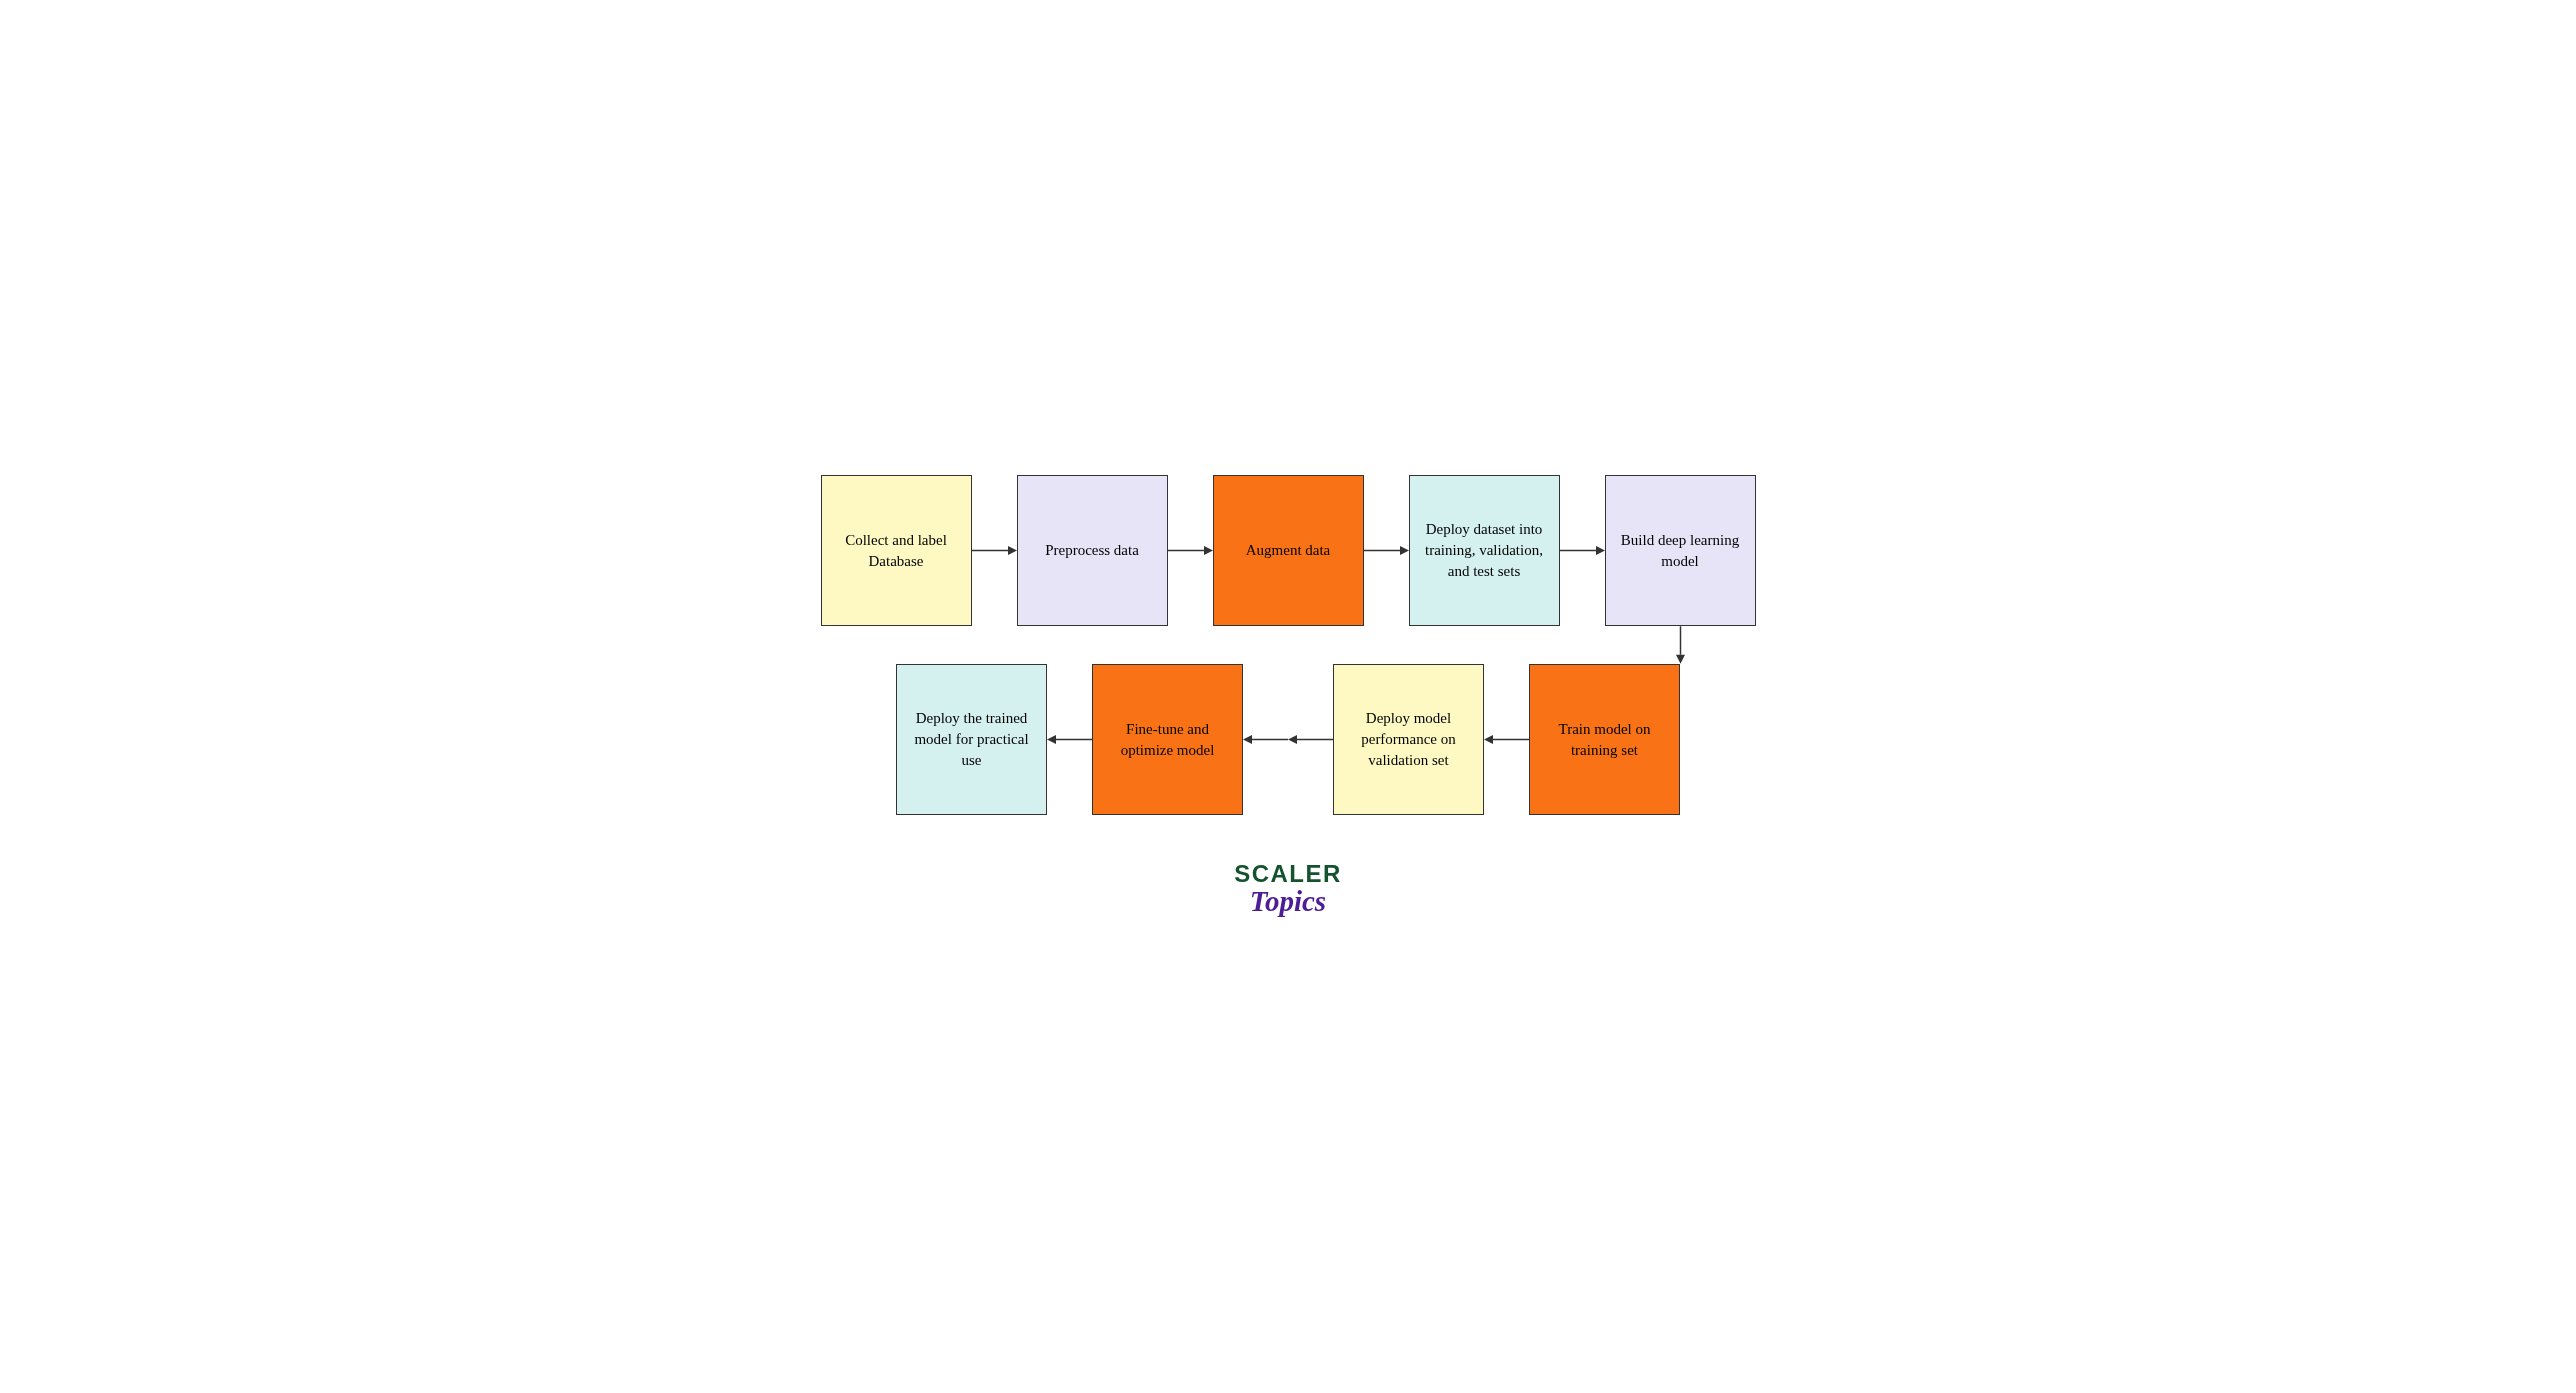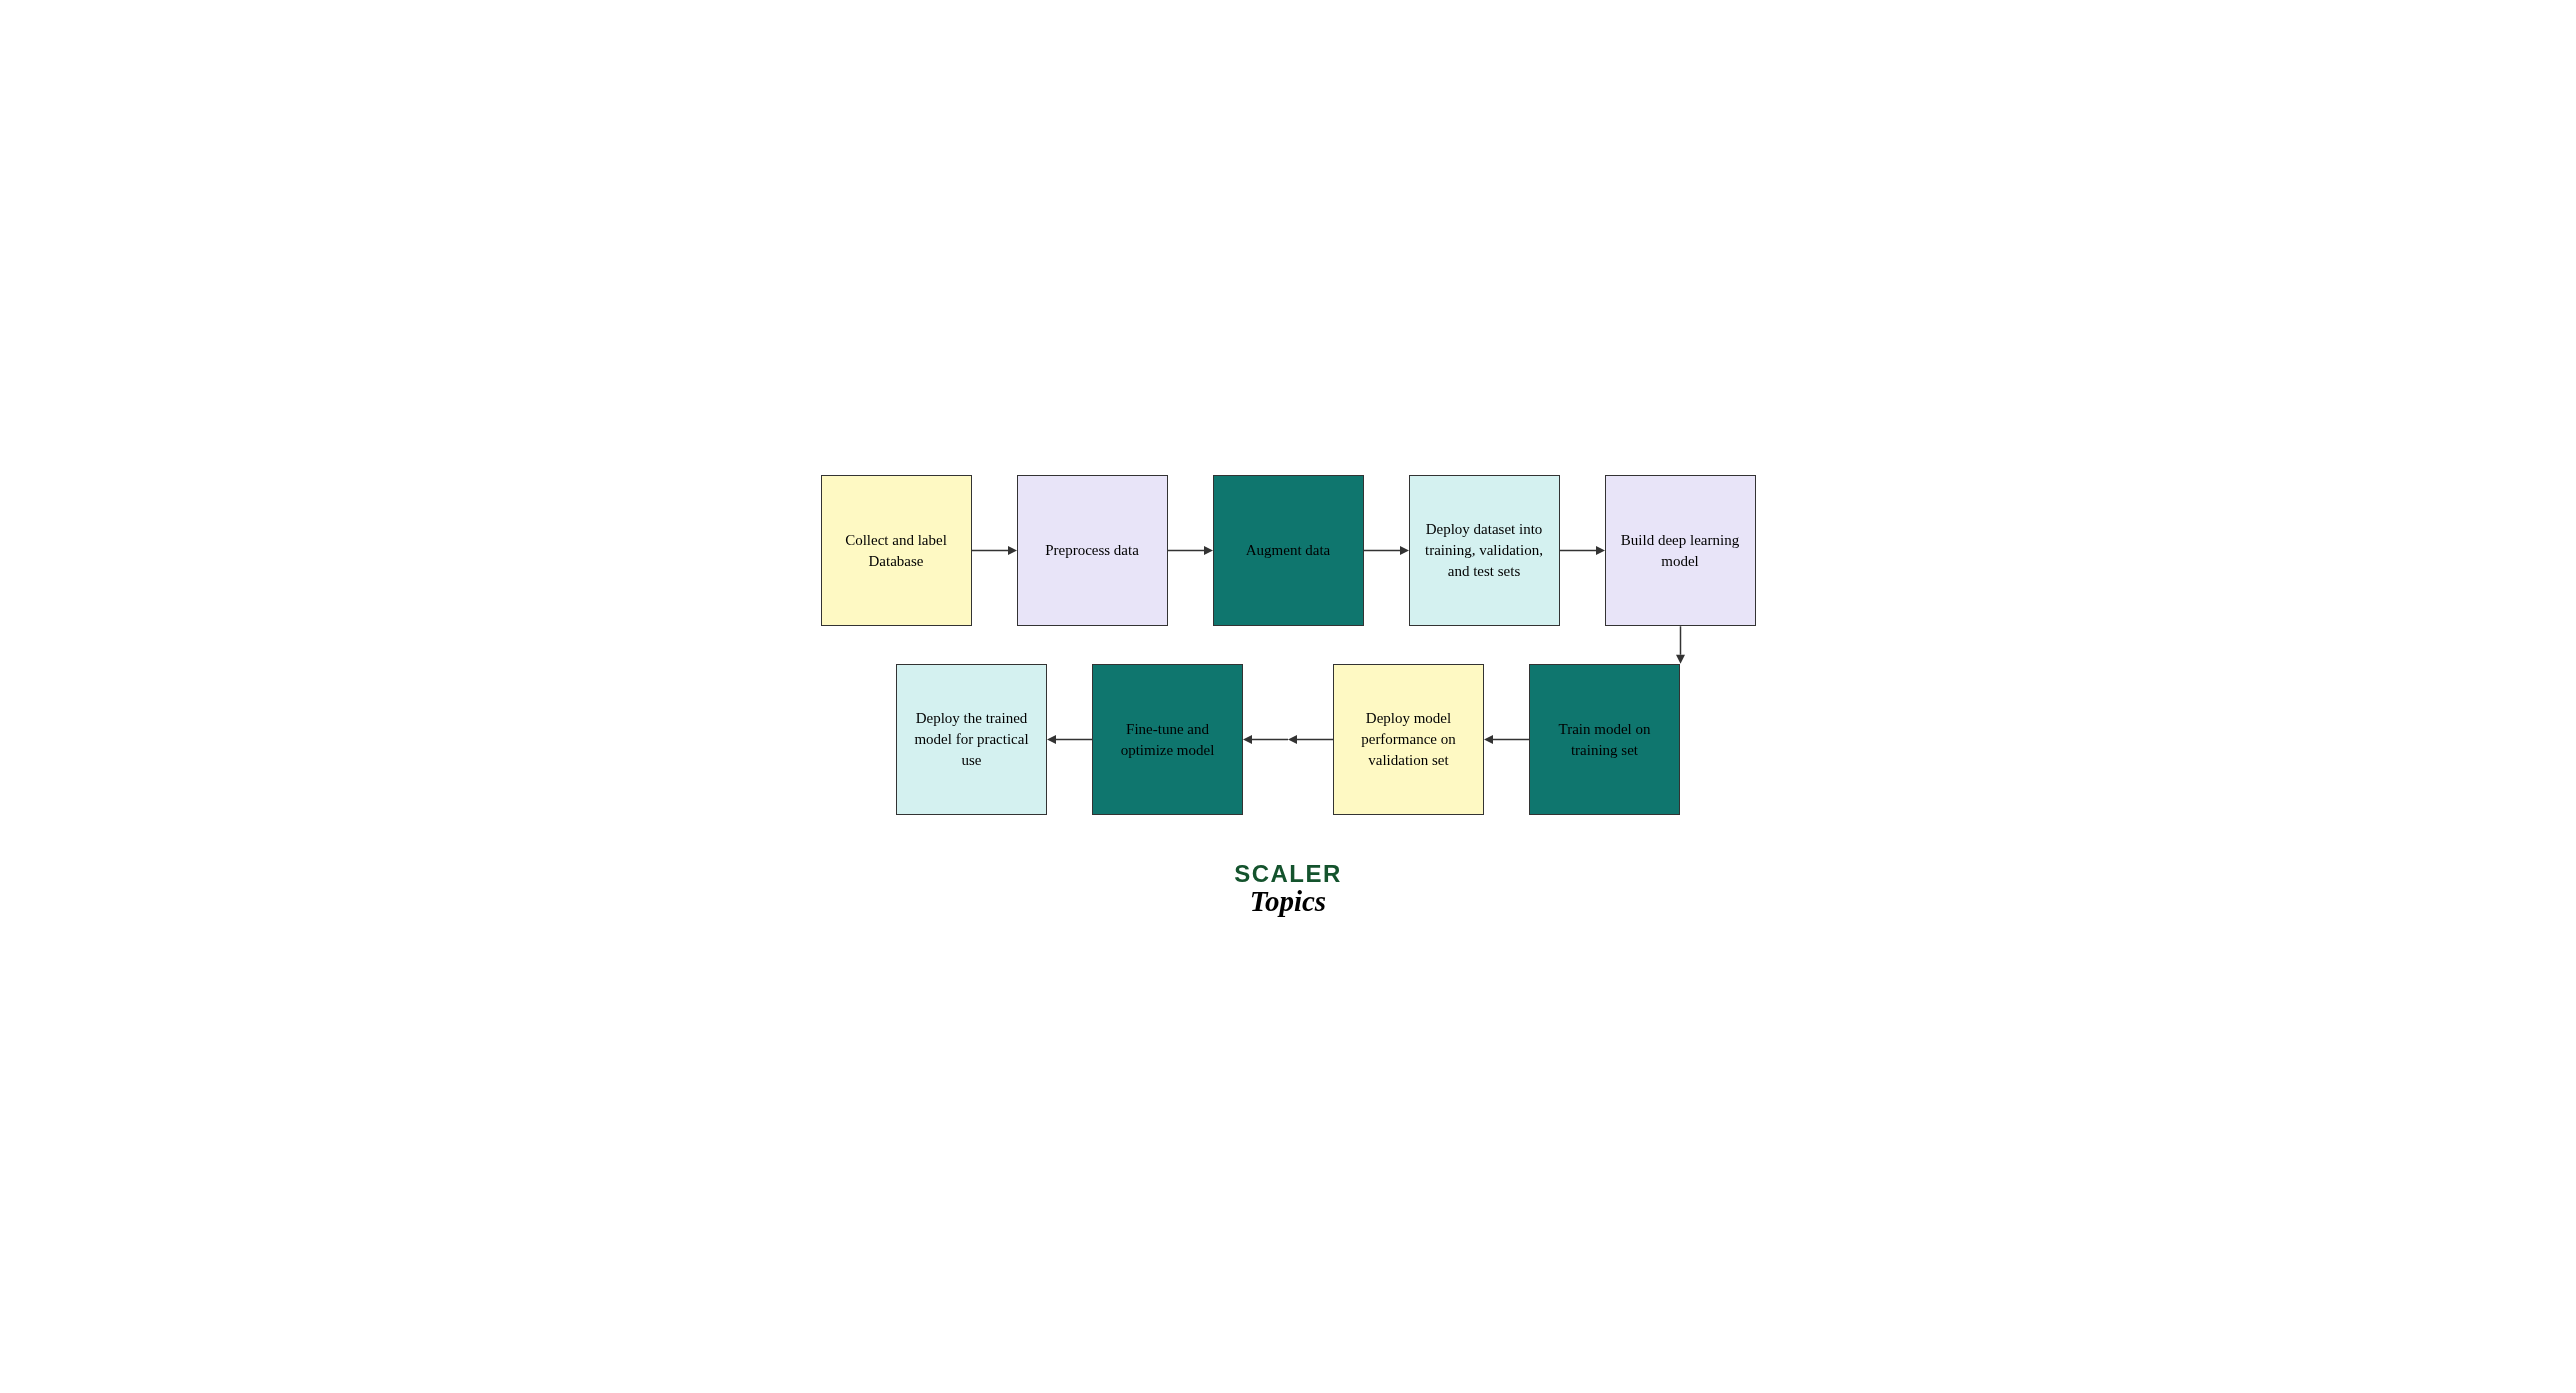--- a/index.html
+++ b/index.html
@@ -54,7 +54,7 @@
     
     .color-yellow { background: #fef9c3; }
     .color-lavender { background: #e8e4f8; }
-    .color-pink { background: #0f766e; text-align: center; }
+    .color-pink { background: #f97316; text-align: center; }
     .color-teal { background: #d4f1f0; }
 
     

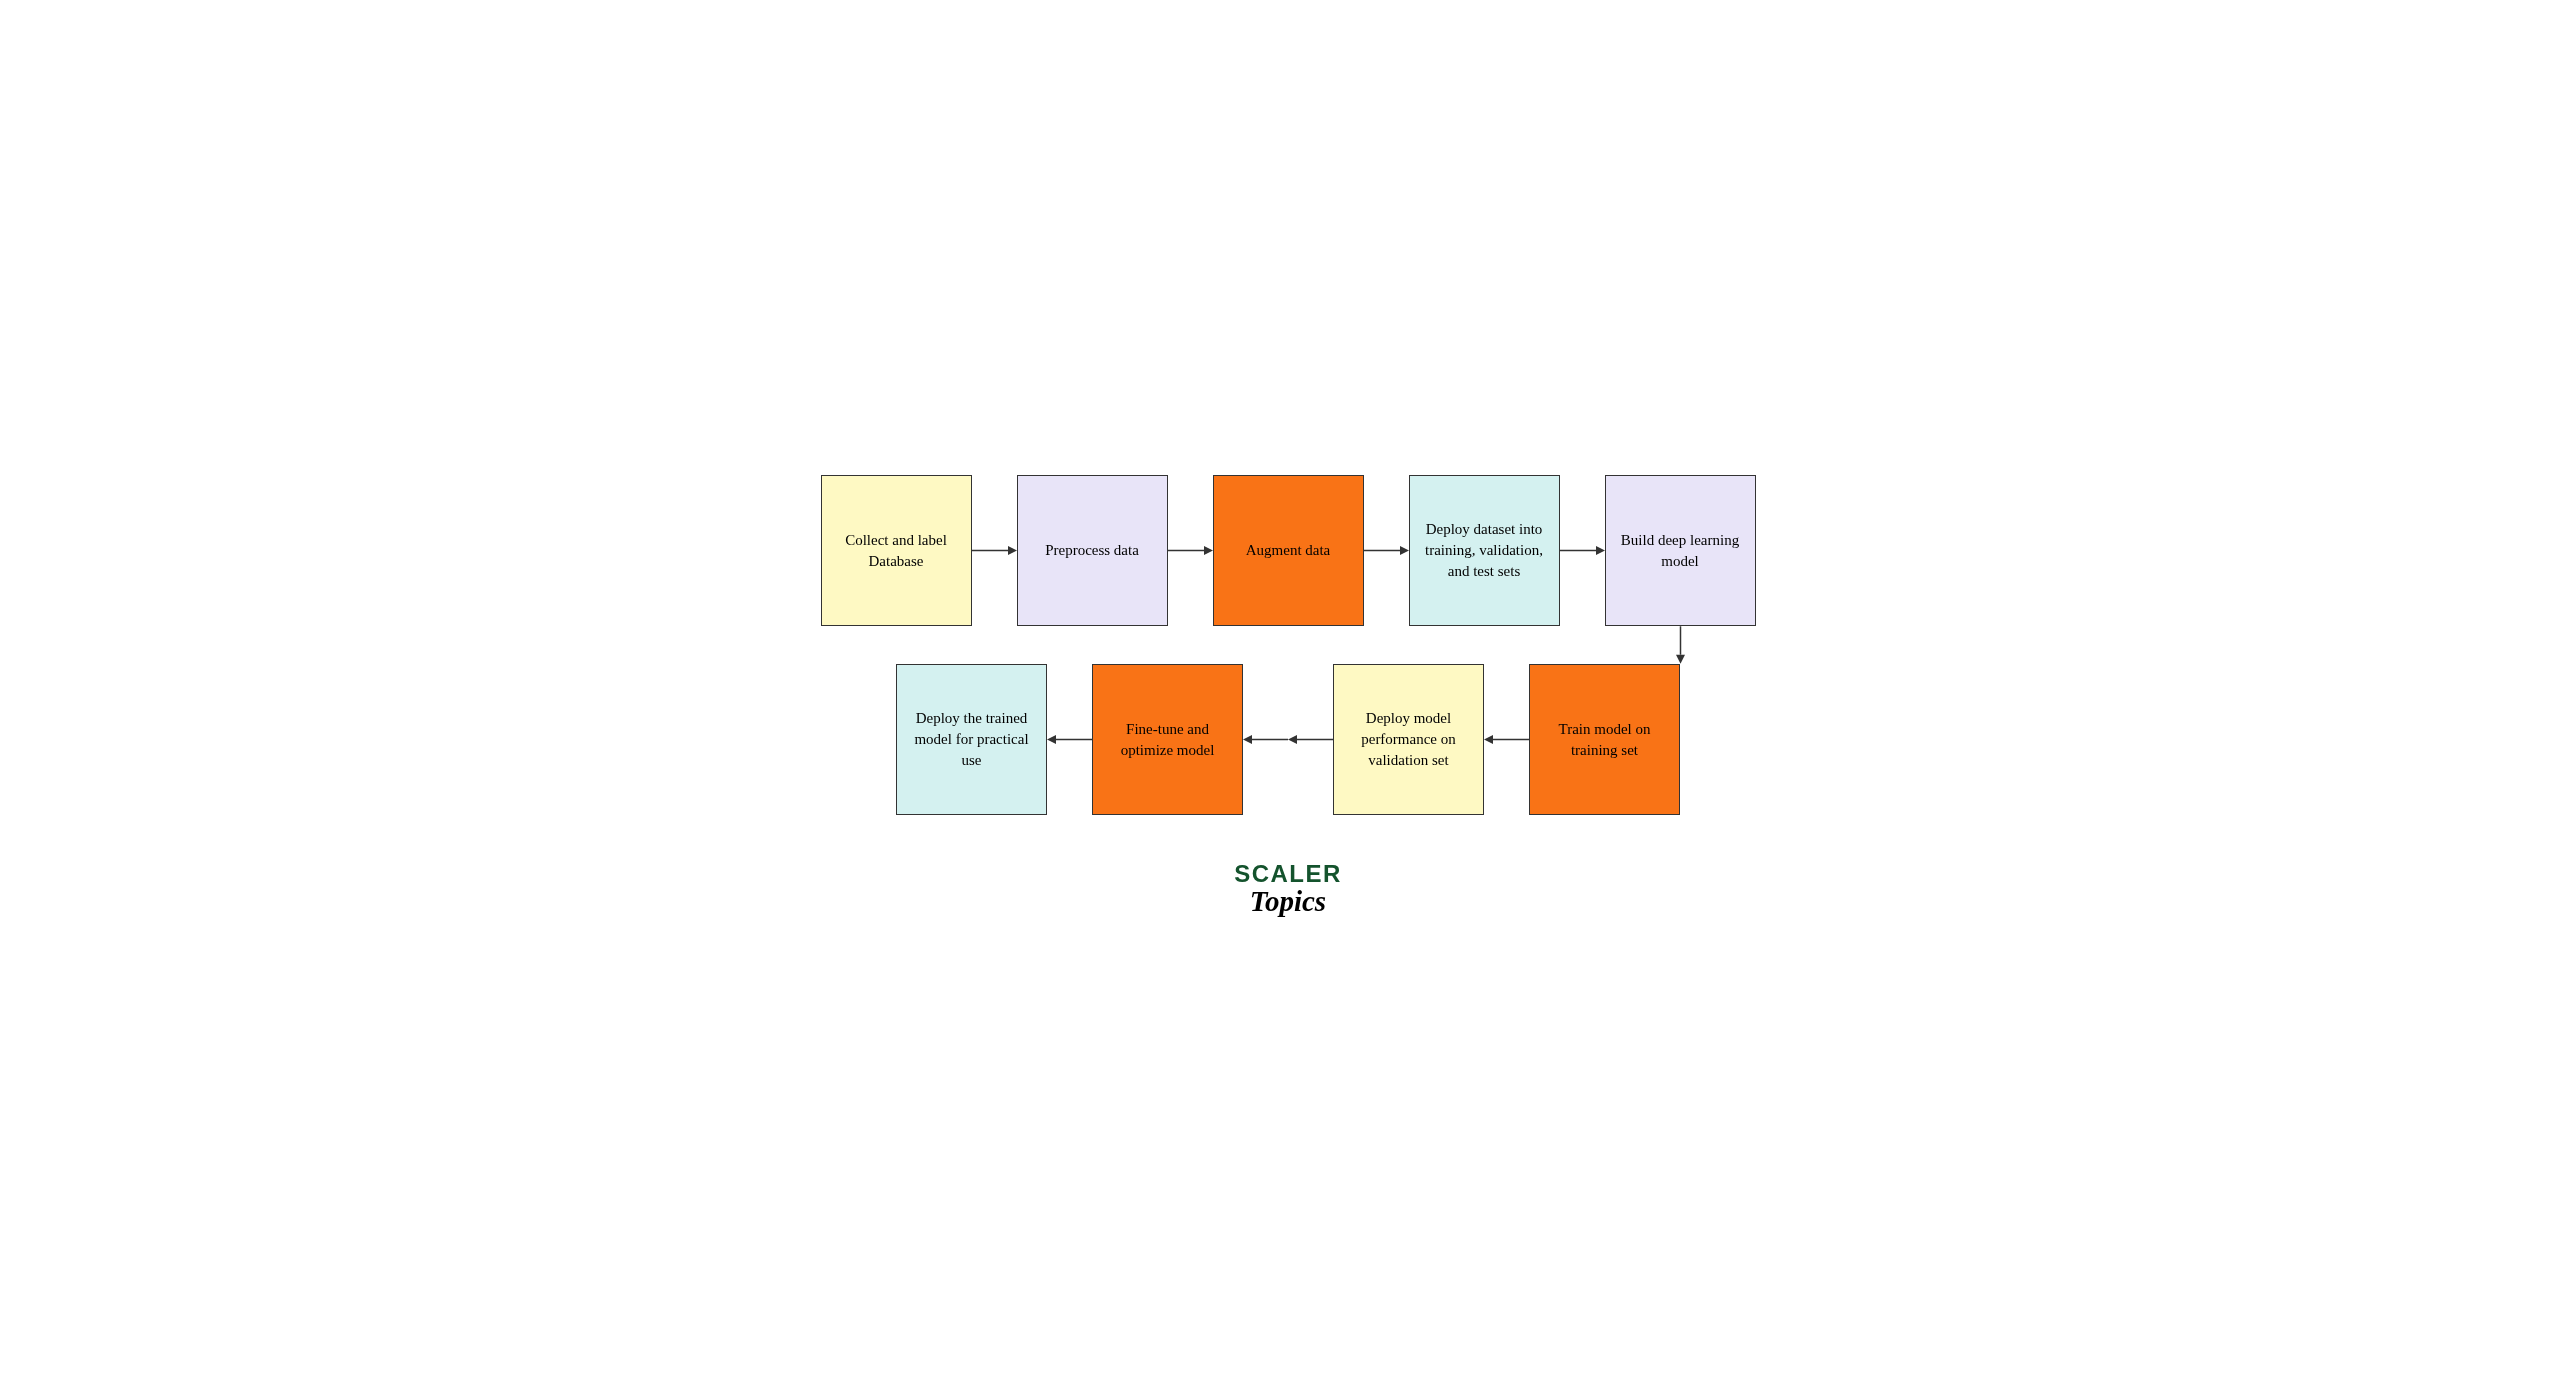--- a/index.html
+++ b/index.html
@@ -82,7 +82,7 @@
       font-family: 'Georgia', 'Times New Roman', serif;
       font-style: italic;
       font-size: 29px;
-      color: #000000;
+      color: #4c1d95;
       font-weight: bold;
       margin-top: -3px;
     }

